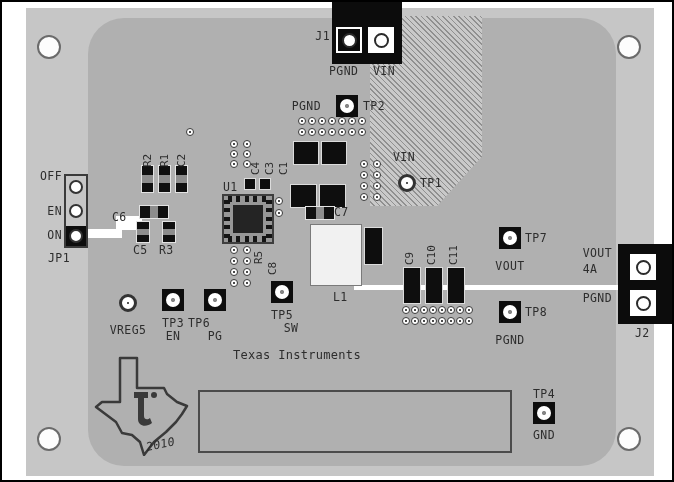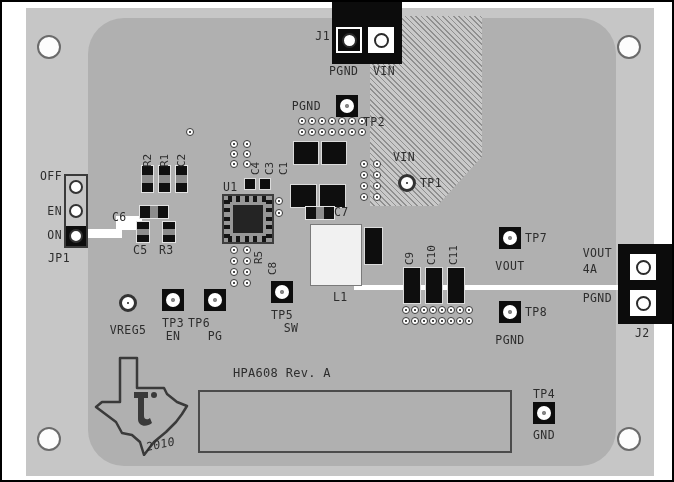--- a/index.html
+++ b/index.html
@@ -212,7 +212,7 @@
   <div class="abs lbl" style="left:327px;top:63px">PGND</div>
   <div class="abs lbl" style="left:371px;top:63px">VIN</div>
   <div class="abs lbl r" style="left:279px;top:98px;width:40px">PGND</div>
-  <div class="abs lbl" style="left:361px;top:114px">TP2</div>
+  <div class="abs lbl" style="left:361px;top:98px">TP2</div>
   <div class="abs lbl" style="left:391px;top:149px">VIN</div>
   <div class="abs lbl" style="left:418px;top:175px">TP1</div>
 

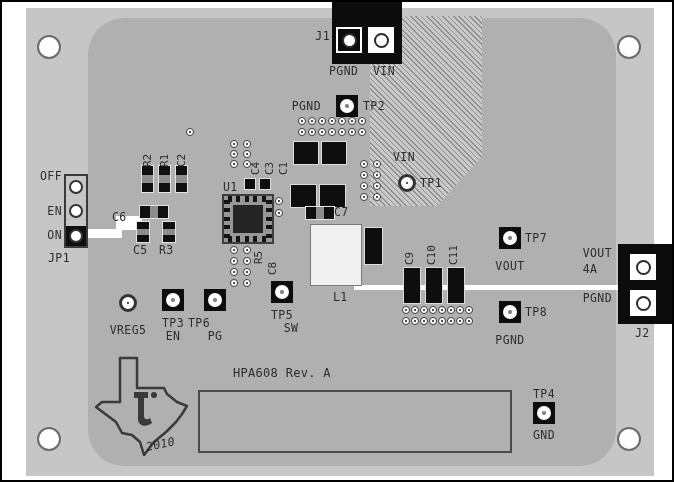--- a/index.html
+++ b/index.html
@@ -75,6 +75,7 @@
     <circle cx="64" cy="39" r="3" fill="#3a3a3a"></circle>
   </svg>
   <div class="abs lbl year" style="left:144px;top:436px">2010</div>
+  <div class="abs txt" style="left:231px;top:346px">Texas Instruments</div>
   <div class="abs txt" style="left:231px;top:364px">HPA608 Rev. A</div>
 
   <div class="abs pass-v" style="left:139px;top:163px;width:13px;height:28px"></div>

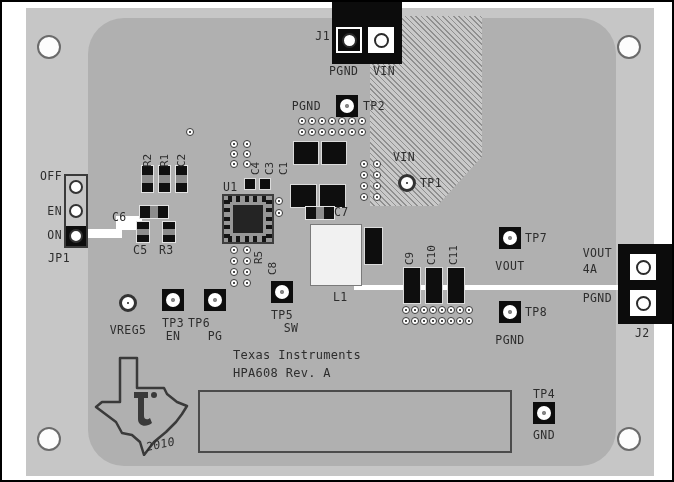--- a/index.html
+++ b/index.html
@@ -76,7 +76,6 @@
   </svg>
   <div class="abs lbl year" style="left:144px;top:436px">2010</div>
   <div class="abs txt" style="left:231px;top:346px">Texas Instruments</div>
-  <div class="abs txt" style="left:231px;top:364px">HPA608 Rev. A</div>
 
   <div class="abs pass-v" style="left:139px;top:163px;width:13px;height:28px"></div>
   <div class="abs pass-v" style="left:156px;top:163px;width:13px;height:28px"></div>

